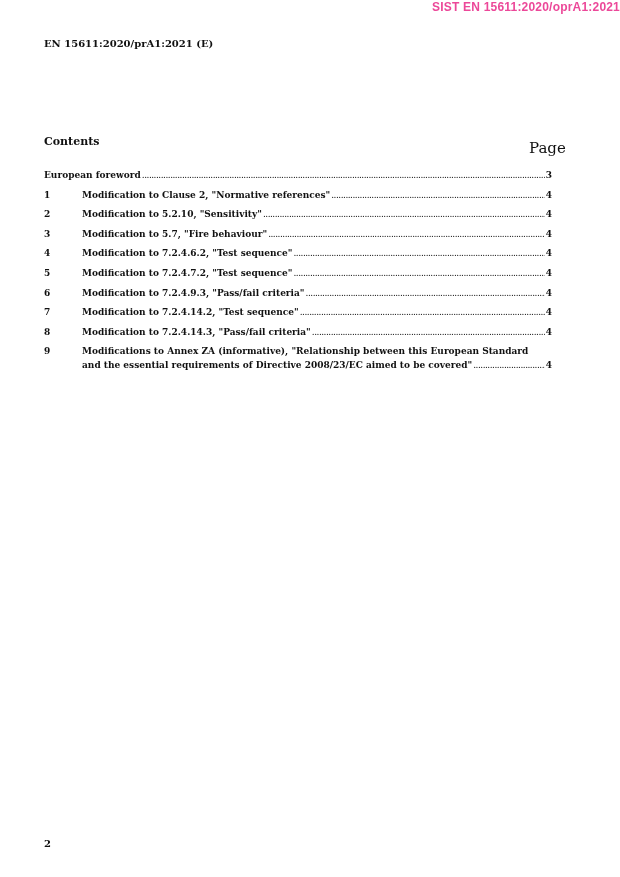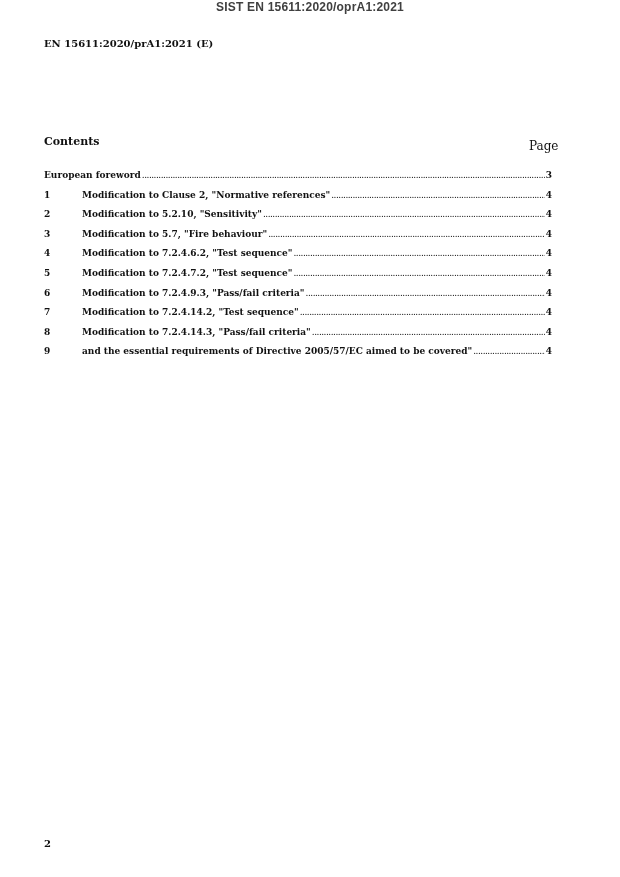--- a/index.html
+++ b/index.html
@@ -5,9 +5,9 @@
     html, body { margin: 0; padding: 0; background: #ffffff; }
     body { width: 620px; height: 877px; position: relative; overflow: hidden;
            font-family: "DejaVu Serif", "Liberation Serif", serif; color: #111; }
-    .watermark { position: absolute; top: 0; left: 0; width: 620px; text-align: center;
+    .watermark { position: absolute; top: 0; left: 0; width: 620px; text-align: right;
                  font-family: "Liberation Sans", sans-serif; font-weight: bold;
-                 font-size: 12px; color: #404040; top: 0px; letter-spacing: 0.2px; }
+                 font-size: 12px; color: #ec4899; top: 0px; letter-spacing: 0.2px; }
     .doc-id { position: absolute; left: 44px; top: 38px; font-size: 10px; font-weight: bold; }
     .contents-title { position: absolute; left: 44px; top: 135px; font-size: 11px; font-weight: bold; }
     .page-label { position: absolute; left: 529px; top: 139px; font-size: 12px; text-align: center; }

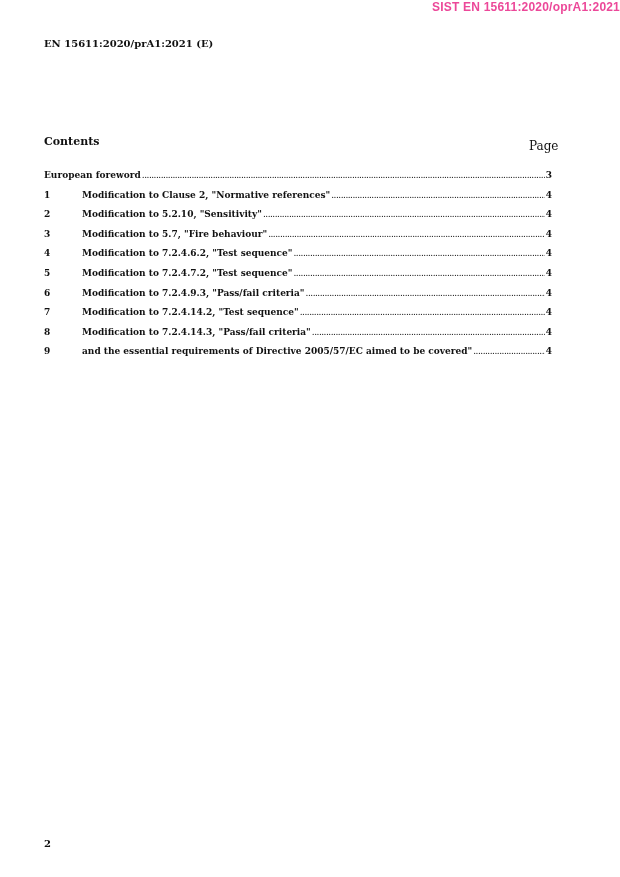--- a/index.html
+++ b/index.html
@@ -10,7 +10,7 @@
                  font-size: 12px; color: #ec4899; top: 0px; letter-spacing: 0.2px; }
     .doc-id { position: absolute; left: 44px; top: 38px; font-size: 10px; font-weight: bold; }
     .contents-title { position: absolute; left: 44px; top: 135px; font-size: 11px; font-weight: bold; }
-    .page-label { position: absolute; left: 529px; top: 139px; font-size: 12px; text-align: center; }
+    .page-label { position: absolute; left: 529px; top: 139px; font-size: 15px; text-align: center; }
     .toc { position: absolute; left: 44px; top: 168px; width: 508px; }
     .toc-row { display: flex; align-items: baseline; font-size: 9px; font-weight: bold;
                height: 19.6px; line-height: 14px; }

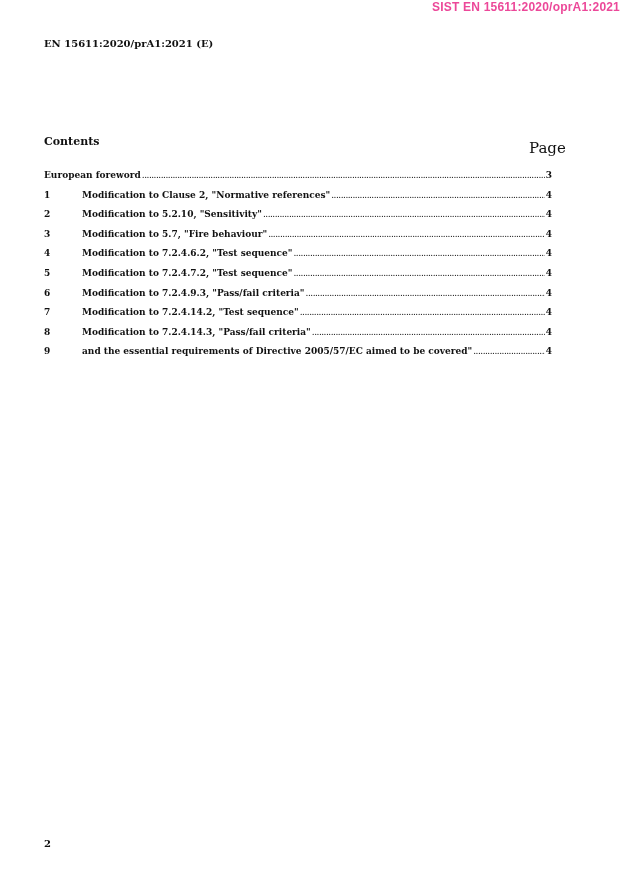--- a/index.html
+++ b/index.html
@@ -120,6 +120,9 @@
     <span class="toc-num">9</span>
     <div class="toc-body">
       <div class="line">
+        <span class="toc-text">Modifications to Annex ZA (informative), "Relationship between this European Standard</span>
+      </div>
+      <div class="line">
         <span class="toc-text">and the essential requirements of Directive 2005/57/EC aimed to be covered"</span>
         <span class="leader"></span>
         <span class="toc-page">4</span>

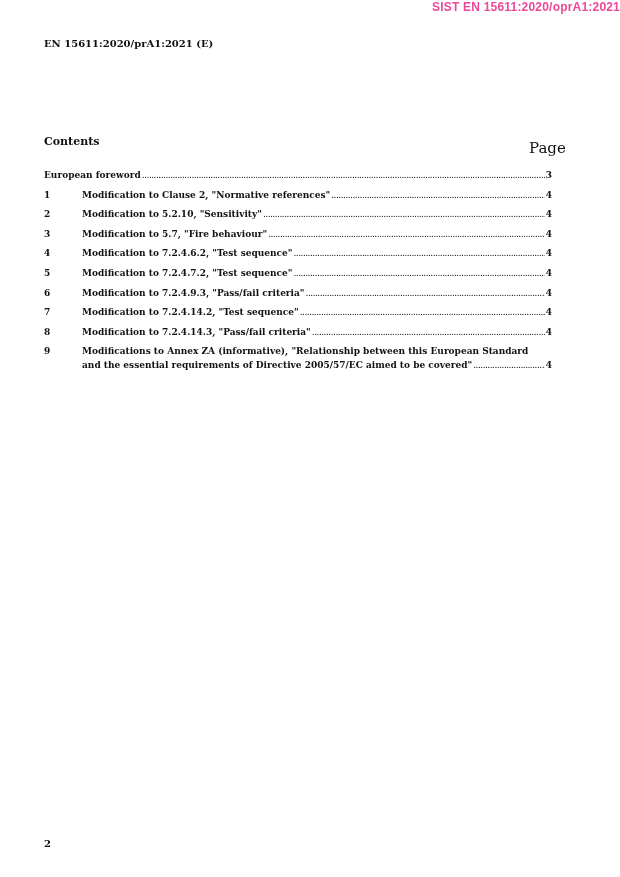--- a/index.html
+++ b/index.html
@@ -123,7 +123,7 @@
         <span class="toc-text">Modifications to Annex ZA (informative), "Relationship between this European Standard</span>
       </div>
       <div class="line">
-        <span class="toc-text">and the essential requirements of Directive 2005/57/EC aimed to be covered"</span>
+        <span class="toc-text">and the essential requirements of Directive 2008/23/EC aimed to be covered"</span>
         <span class="leader"></span>
         <span class="toc-page">4</span>
       </div>

